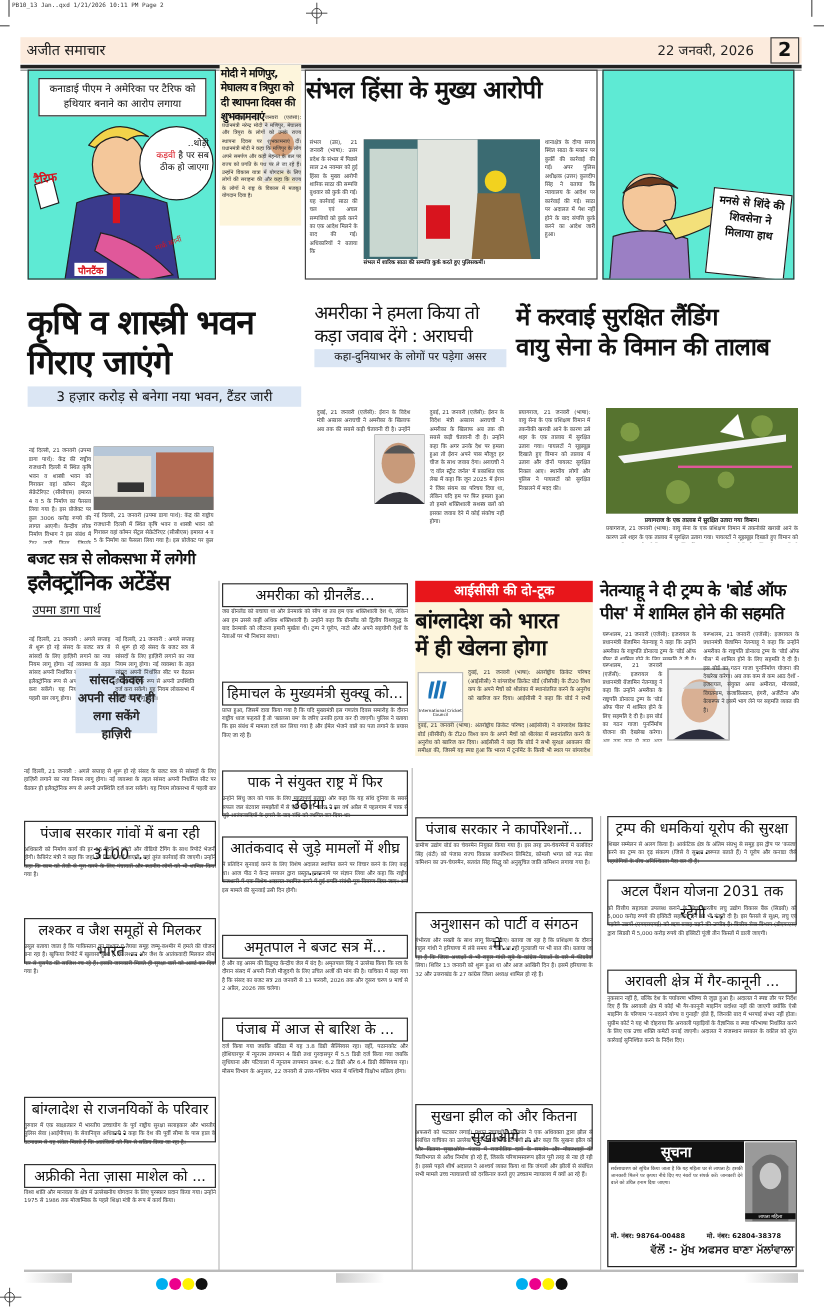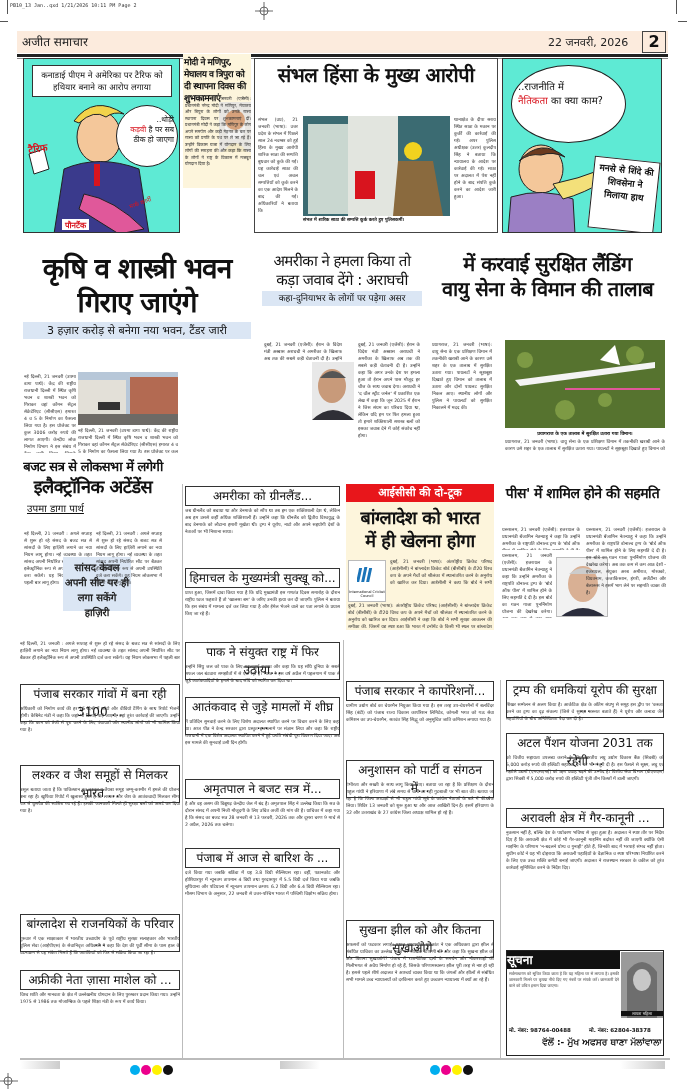--- a/index.html
+++ b/index.html
@@ -20,7 +20,7 @@
   .bubble { background: #fff; border: 1.5px solid #222; border-radius: 50%; font-size: 9px; text-align: right; line-height: 12px; padding: 8px 6px; }
   .red { color: #d8141e; }
   .body-text { font-size: 4.6px; line-height: 7px; color: #333; text-align: justify; }
-  .hl { font-weight: bold; color: #111; text-align: center; font-family: "DejaVu Sans", sans-serif; letter-spacing: -0.5px; }
+  .hl { font-weight: bold; color: #111; font-family: "DejaVu Sans", sans-serif; letter-spacing: -0.5px; }
   .sub-band { background: #dbe6f4; text-align: center; }
   .section-box { border: 1.5px solid #333; text-align: center; font-size: 12px; color: #111; line-height: 18px; background: #fff; }
   .photo { background: #888; overflow: hidden; }

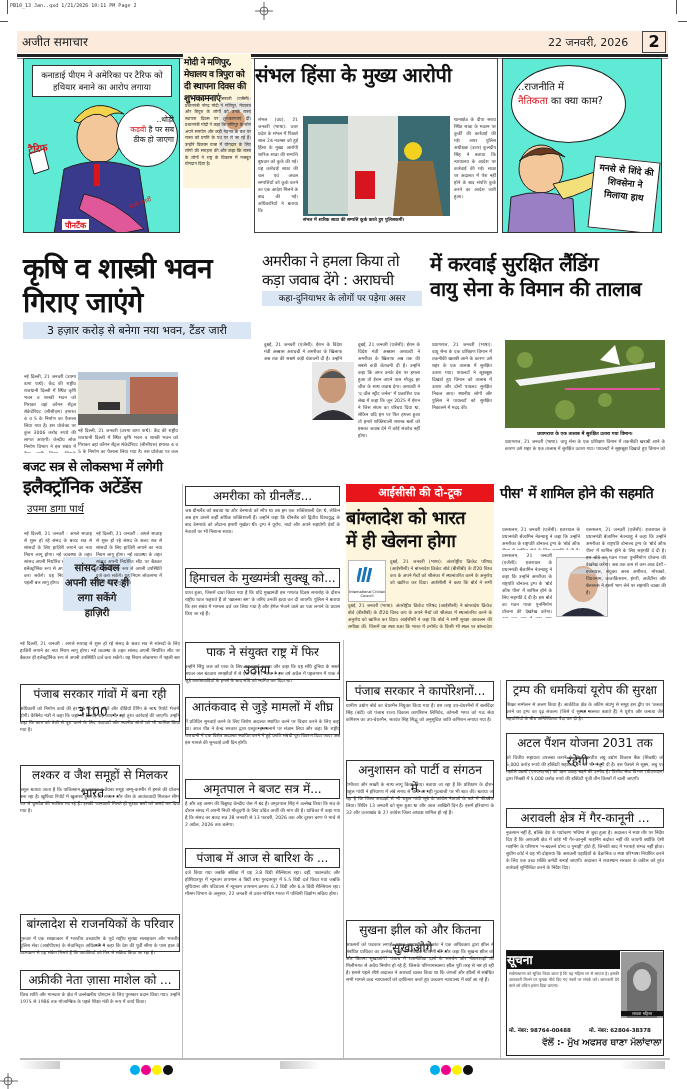--- a/index.html
+++ b/index.html
@@ -104,11 +104,6 @@
 </div>
 
 <div class="abs cartoon" style="left:502px;top:58px;width:160px;height:175px">
-  <div class="abs bubble" style="left:8px;top:6px;width:115px;height:78px;font-size:10px;line-height:14px;padding:14px 6px;text-align:left">
-    <span>..राजनीति में</span><br>
-    <span class="red">नैतिकता</span>
-    <span>का क्या काम?</span>
-  </div>
   <svg class="abs" style="left:0;top:80px" width="160" height="95">
     <ellipse cx="38" cy="30" rx="22" ry="24" fill="#f4c79a" stroke="#222"></ellipse>
     <path d="M16 22 Q38 -2 62 18 Q50 12 38 16 Q26 14 16 22Z" fill="#6b3a1e" stroke="#222"></path>

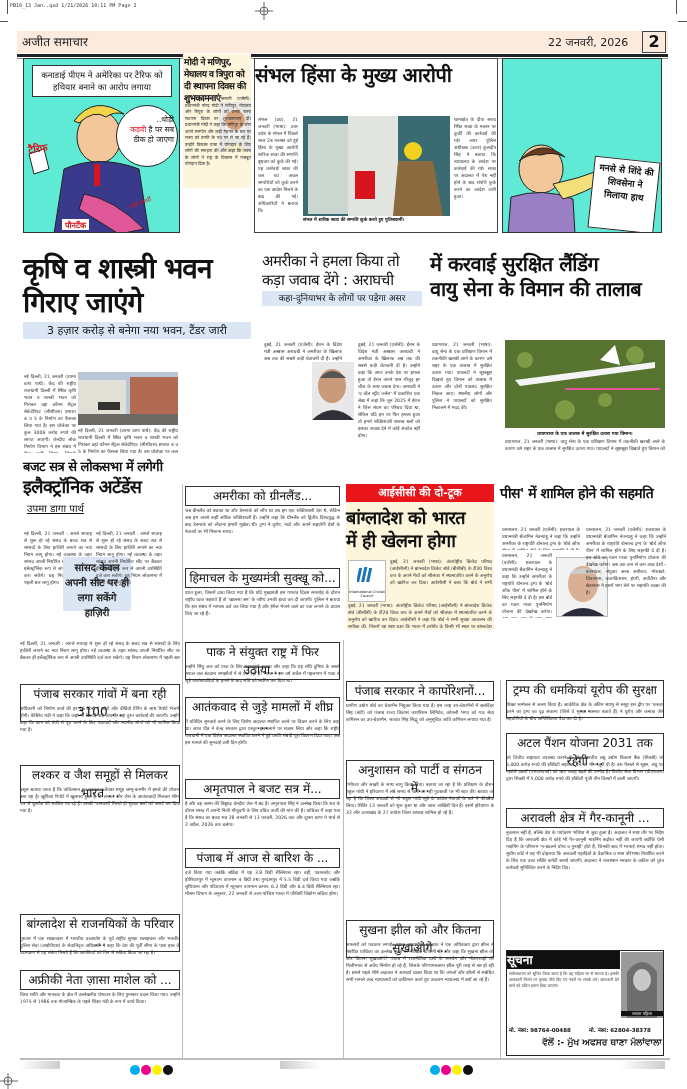--- a/index.html
+++ b/index.html
@@ -236,6 +236,7 @@
 <div class="abs body-text" style="left:346px;top:941px;width:148px;height:115px;overflow:hidden">अफसरों को फटकार लगाई। प्रधान न्यायाधीश सूर्यकांत ने एक अधिवक्ता द्वारा झील से संबंधित याचिका का उल्लेख करने पर मौखिक टिप्पणी की और कहा कि सुखना झील को और कितना सुखाओगे? पंजाब में राजनीतिक दलों के समर्थन और नौकरशाहों की मिलीभगत से अवैध निर्माण हो रहे हैं, जिसके परिणामस्वरूप झील पूरी तरह से नष्ट हो रही है। इससे पहले शीर्ष अदालत ने आश्चर्य व्यक्त किया था कि जंगलों और झीलों से संबंधित सभी मामले उच्च न्यायालयों को दरकिनार करते हुए उच्चतम न्यायालय में क्यों आ रहे हैं।</div>
 
 <div class="abs" style="left:500px;top:484px;width:165px">
+  <div class="hl" style="font-size:14px;line-height:19px">नेतन्याहू ने दी ट्रम्प के 'बोर्ड ऑफ</div>
   <div class="hl" style="font-size:14px;line-height:19px">पीस' में शामिल होने की सहमति</div>
 </div>
 <div class="abs body-text" style="left:502px;top:526px;width:78px;height:24px;overflow:hidden">यरूशलम, 21 जनवरी (एजेंसी): इजरायल के प्रधानमंत्री बेंजामिन नेतन्याहू ने कहा कि उन्होंने अमरीका के राष्ट्रपति डोनाल्ड ट्रम्प के 'बोर्ड ऑफ पीस' में शामिल होने के लिए सहमति दे दी है। इस बोर्ड का गठन गाजा पुनर्निर्माण योजना की देखरेख करेगा। अब तक कम से कम आठ देशों - इजरायल, संयुक्त अरब अमीरात, मोरक्को, वियतनाम, कजाकिस्तान, हंगरी, अर्जेंटीना और बेलारूस ने इसमें भाग लेने पर सहमति व्यक्त की है।</div>

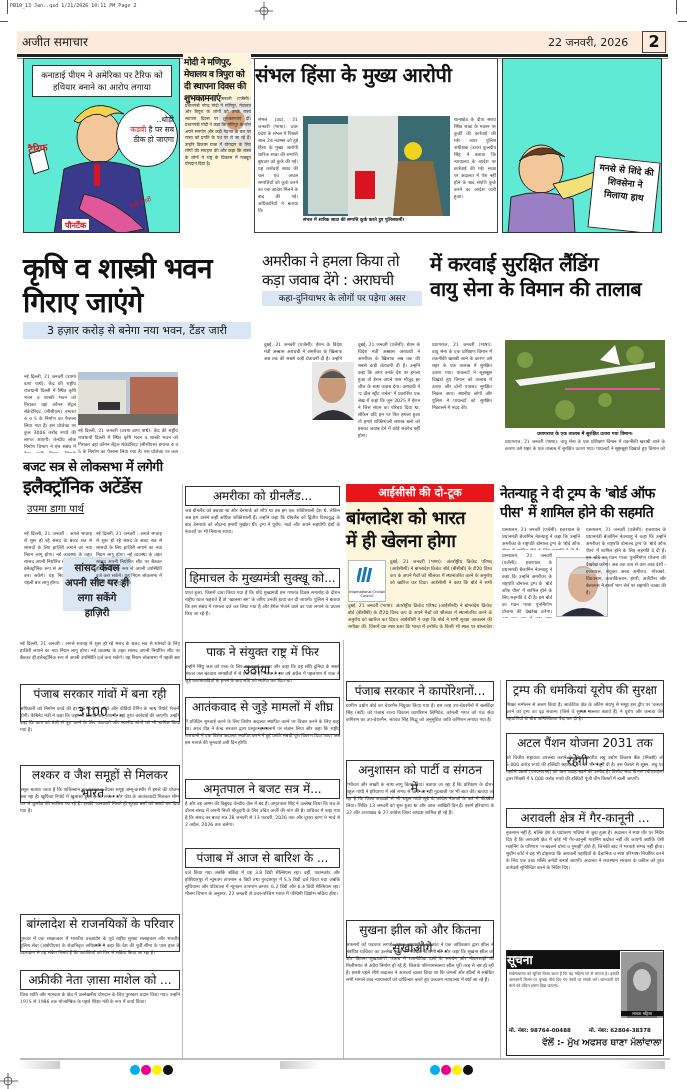--- a/index.html
+++ b/index.html
@@ -261,7 +261,7 @@
 <div class="abs body-text" style="left:506px;top:829px;width:158px;height:112px;overflow:hidden">नुकसान नहीं है, बल्कि देश के पर्यावरण भविष्य से जुड़ा हुआ है। अदालत ने स्पष्ट तौर पर निर्देश दिए हैं कि अरावली क्षेत्र में कोई भी गैर-कानूनी माइनिंग बर्दाश्त नहीं की जाएगी क्योंकि ऐसी माइनिंग के परिणाम 'न-बदलने योग्य व गुनाही' होते हैं, जिनकी बाद में भरपाई संभव नहीं होता। सुप्रीम कोर्ट ने यह भी दोहराया कि अरावली पहाड़ियों के वैज्ञानिक व स्पष्ट परिभाषा निर्धारित करने के लिए एक उच्च शक्ति कमेटी बनाई जाएगी। अदालत ने राजस्थान सरकार के वकील को तुरंत कार्रवाई सुनिश्चित करने के निर्देश दिए।</div>
 
 <div class="abs notice" style="left:506px;top:950px;width:158px;height:106px">
-  <div class="abs" style="left:0;top:0;width:113px;height:18px;background:#111;color:#fff;font-size:12px;font-weight:bold;line-height:18px">सूचना</div>
+  <div class="abs" style="left:0;top:0;width:113px;height:18px;background:#111;color:#fff;text-align:center;font-size:12px;font-weight:bold;line-height:18px">सूचना</div>
   <div class="abs body-text" style="left:2px;top:20px;width:110px;height:50px;overflow:hidden;font-size:4px;line-height:6px">सर्वसाधारण को सूचित किया जाता है कि यह महिला घर से लापता है। इसकी जानकारी मिलने पर कृपया नीचे दिए गए नंबरों पर संपर्क करें। जानकारी देने वाले को उचित इनाम दिया जाएगा।</div>
   <div class="abs photo" style="left:114px;top:1px;width:42px;height:66px">
     <svg width="42" height="66">

